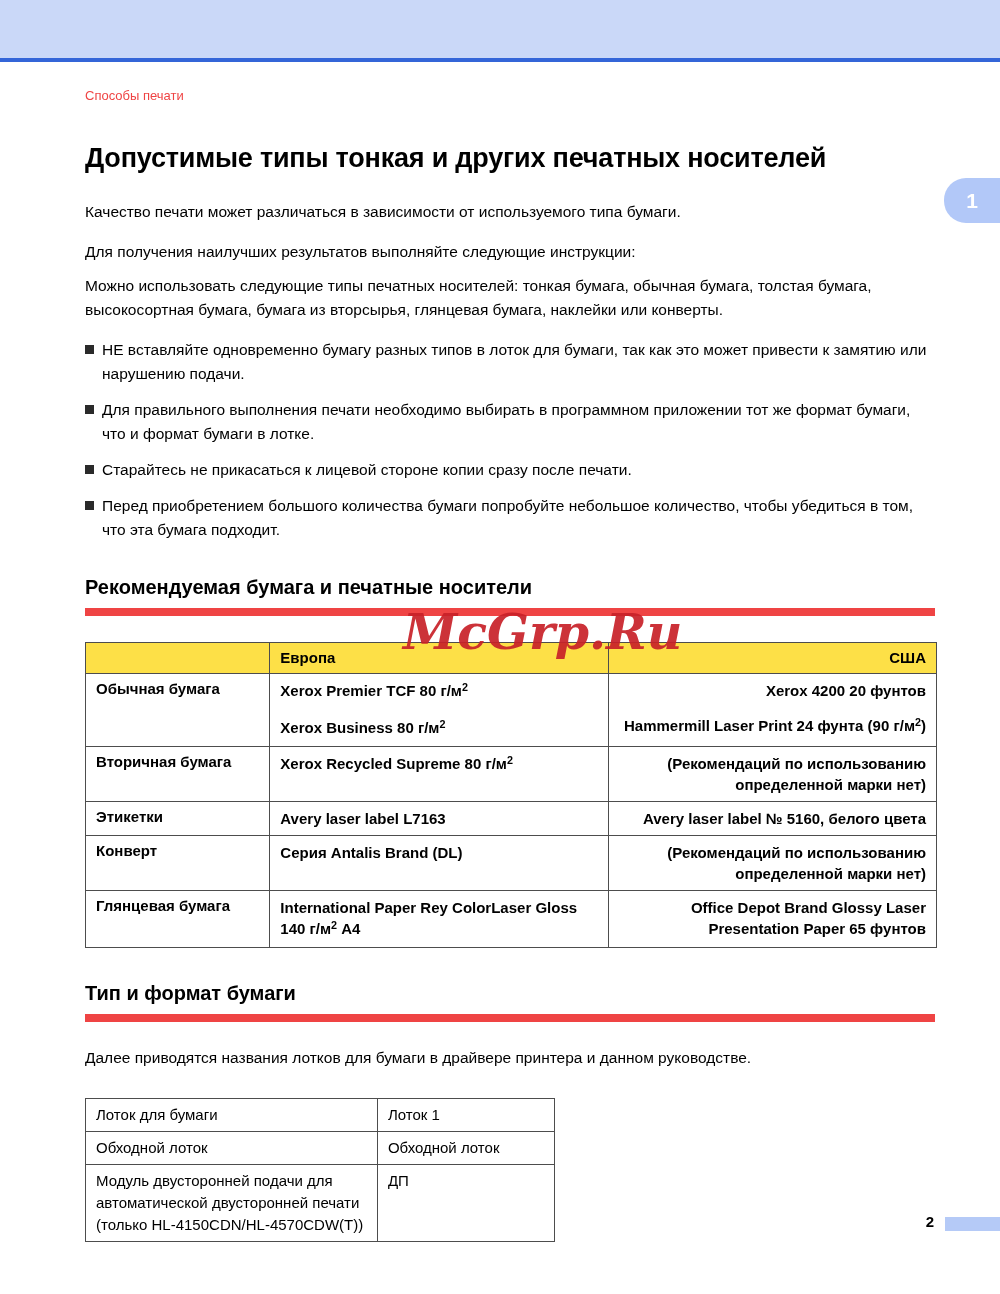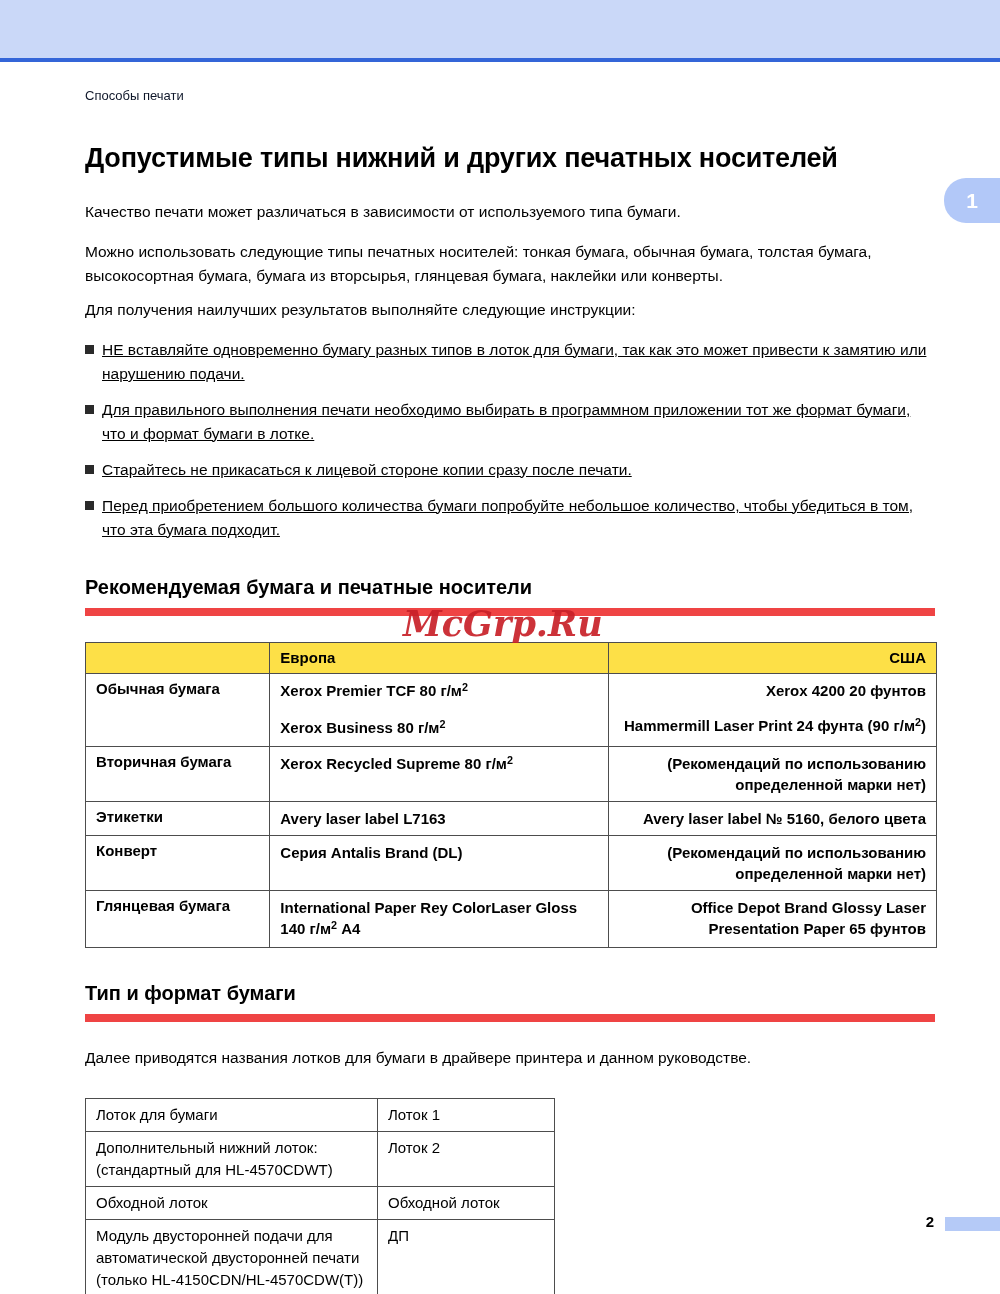--- a/index.html
+++ b/index.html
@@ -10,7 +10,7 @@
   }
   .top-band{height:58px;background:#cad8f8;border-bottom:4px solid #3465d8;}
   .content{margin-left:85px;width:850px;}
-  .running-header{margin-top:26px;font-size:13px;color:#0f172a;}
+  .running-header{margin-top:26px;font-size:13px;color:#ef4444;}
   .page-title{margin-top:40px;font-size:27px;font-weight:bold;letter-spacing:-0.2px;}
   .chapter-badge{
     position:absolute;top:178px;right:0;width:56px;height:45px;

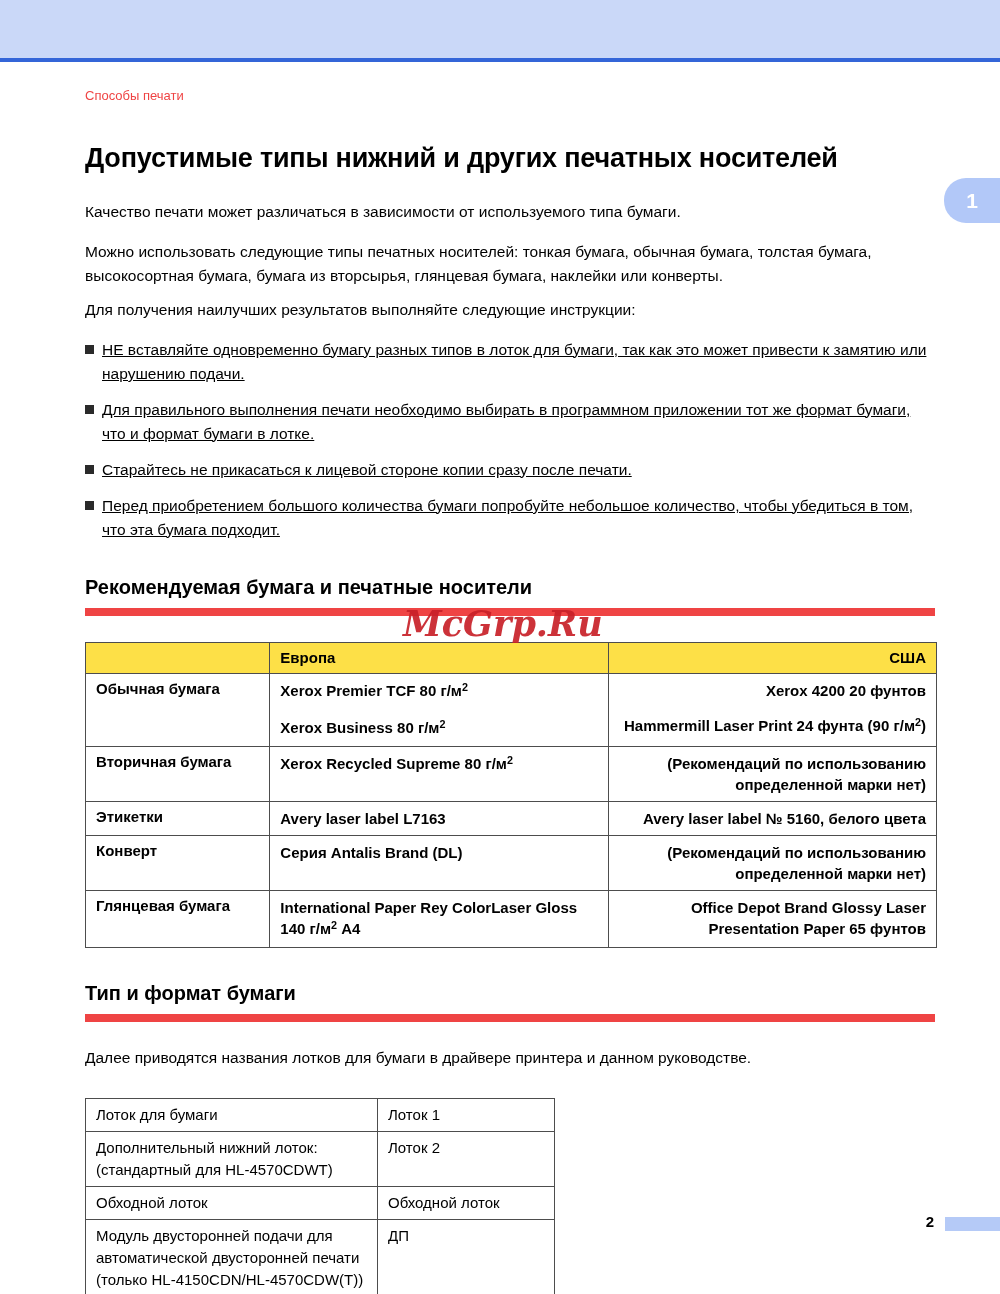--- a/index.html
+++ b/index.html
@@ -77,7 +77,7 @@
 
   <div class="running-header">Способы печати</div>
 
-  <h1 class="page-title" style="margin-bottom:0;">Допустимые типы нижний и других печатных носителей</h1>
+  <h1 class="page-title" style="margin-bottom:0;">Допустимые типы тонкая и других печатных носителей</h1>
 
   <p class="para first">Качество печати может различаться в зависимости от используемого типа бумаги.</p>
   <p class="para" style="margin-bottom:0;">Можно использовать следующие типы печатных носителей: тонкая бумага, обычная бумага, толстая бумага, высокосортная бумага, бумага из вторсырья, глянцевая бумага, наклейки или конверты.</p>

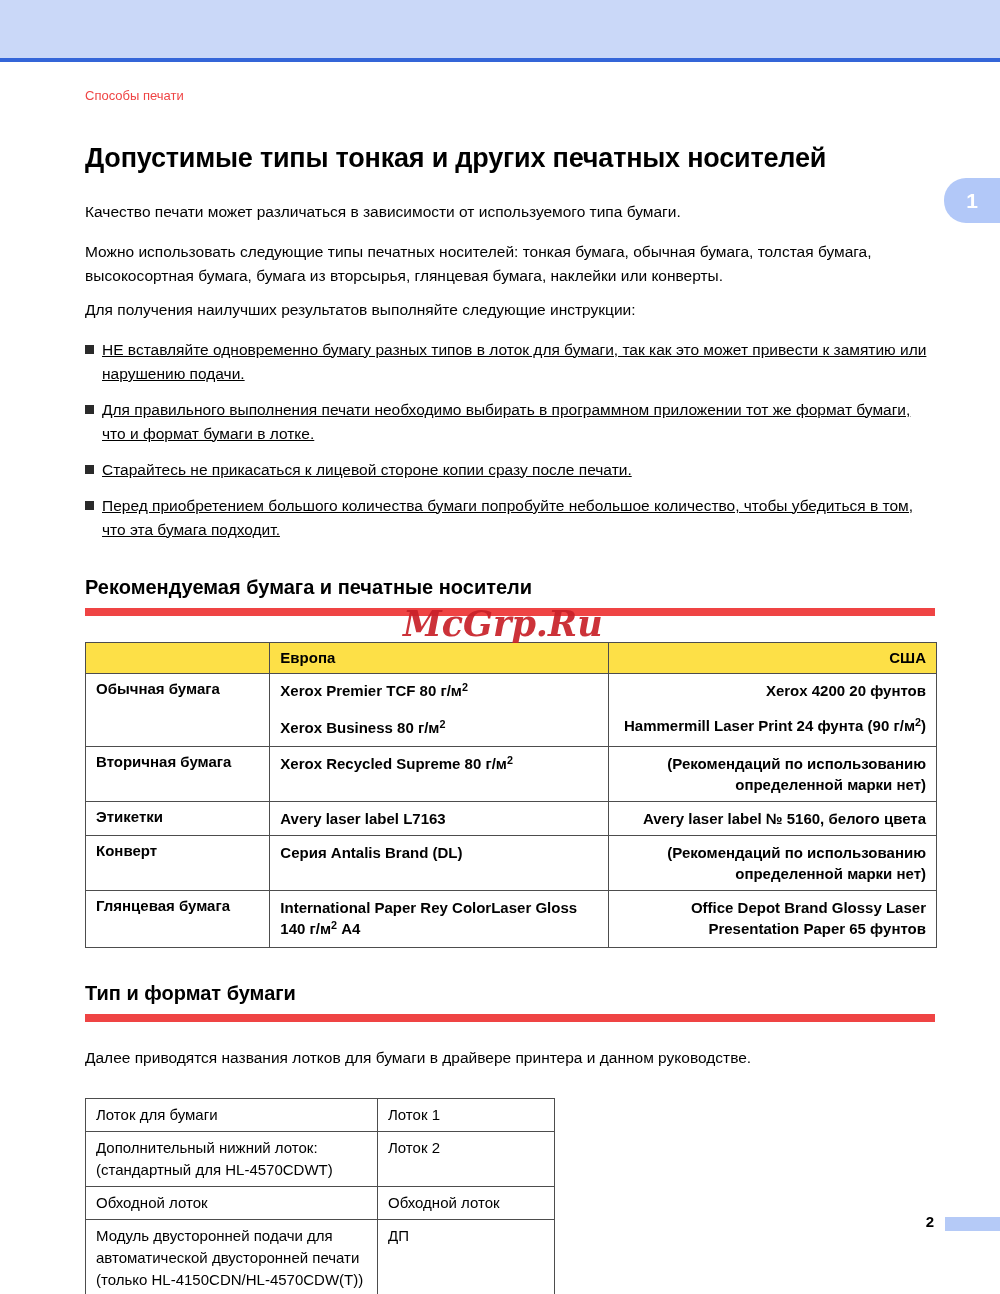--- a/index.html
+++ b/index.html
@@ -80,8 +80,8 @@
   <h1 class="page-title" style="margin-bottom:0;">Допустимые типы тонкая и других печатных носителей</h1>
 
   <p class="para first">Качество печати может различаться в зависимости от используемого типа бумаги.</p>
+  <p class="para" style="margin-bottom:0;">Для получения наилучших результатов выполняйте следующие инструкции:</p>
   <p class="para" style="margin-bottom:0;">Можно использовать следующие типы печатных носителей: тонкая бумага, обычная бумага, толстая бумага, высокосортная бумага, бумага из вторсырья, глянцевая бумага, наклейки или конверты.</p>
-  <p class="para" style="margin-bottom:0;">Для получения наилучших результатов выполняйте следующие инструкции:</p>
 
   <ul class="bullet-list">
     <li>

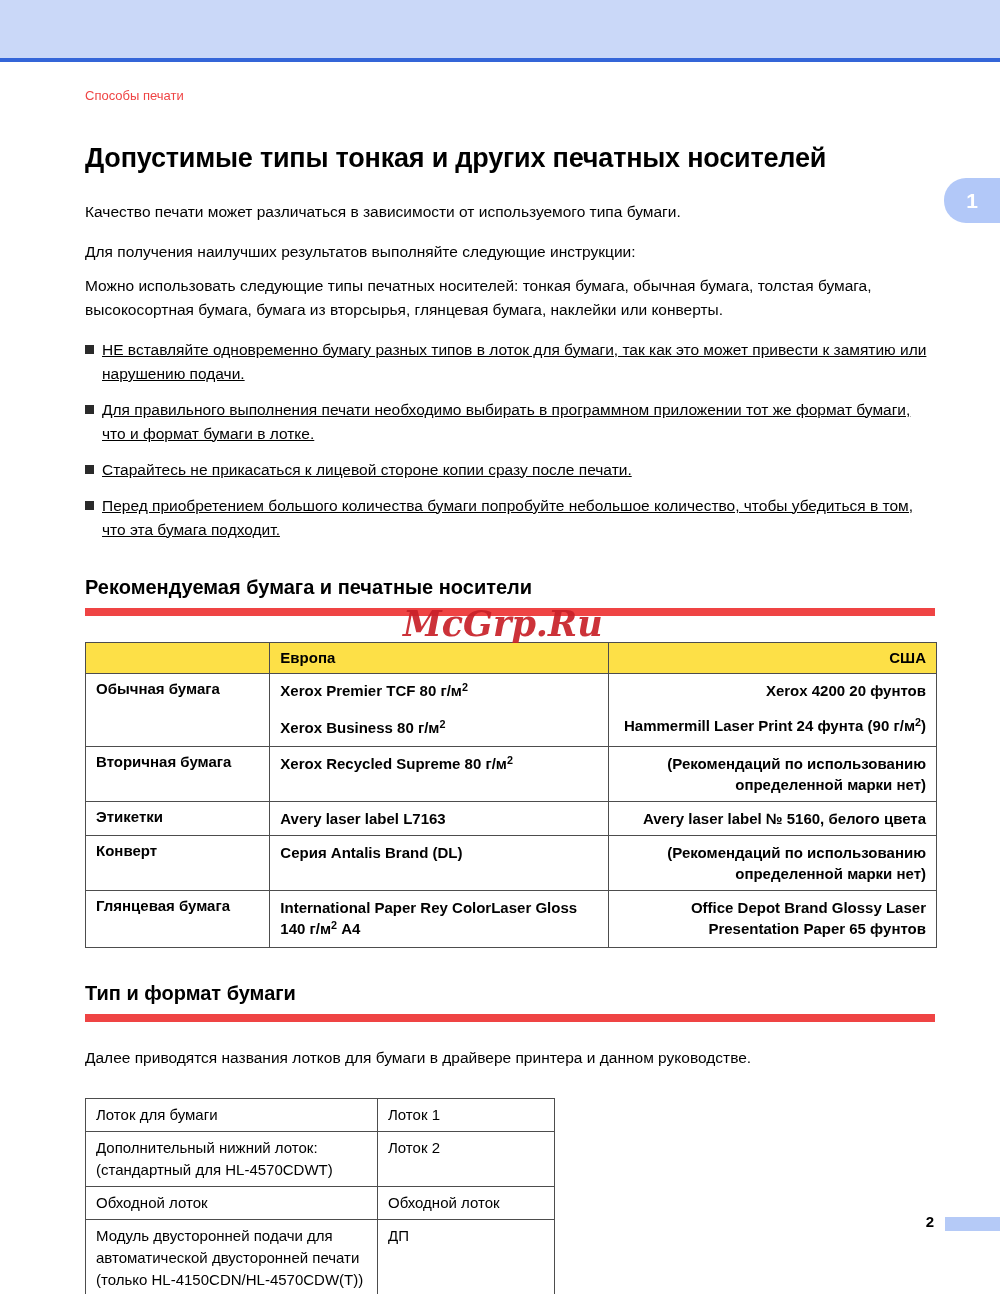--- a/index.html
+++ b/index.html
@@ -20,7 +20,7 @@
   }
   .para{font-size:15.5px;line-height:24px;margin-top:10px;}
   .para.first{margin-top:26px;}
-  .bullet-list{list-style:none;margin:16px 0 9px 0;padding:0;text-decoration:underline;}
+  .bullet-list{list-style:none;margin:16px 0 9px 0;padding:0;}
   .bullet-list li{display:flex;margin-bottom:12px;font-size:15.5px;line-height:24px;}
   .bullet-square{
     flex:0 0 auto;width:9px;height:9px;background:#2a2a2a;

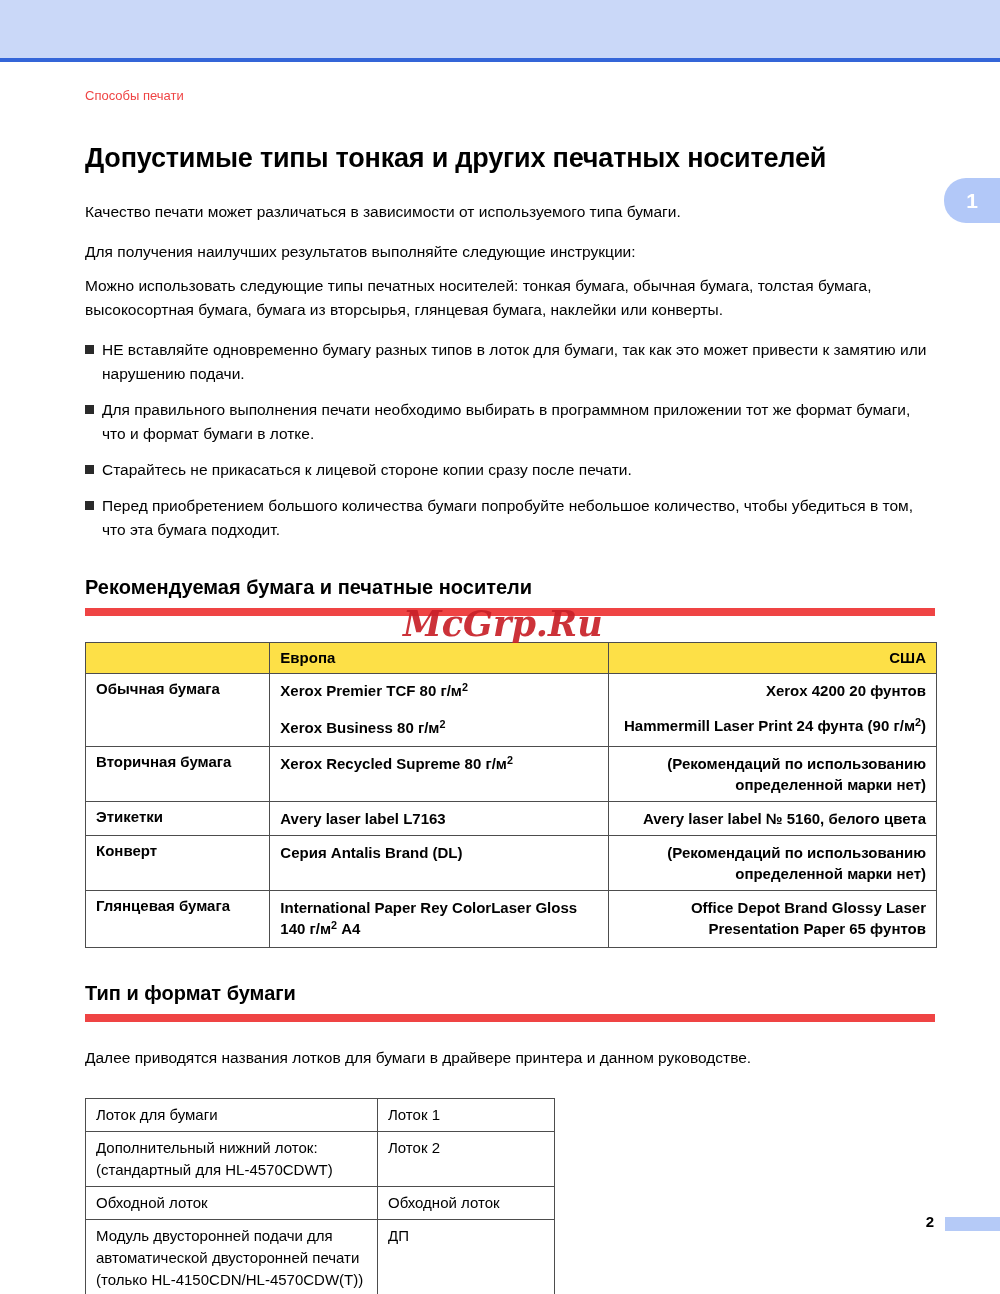--- a/index.html
+++ b/index.html
@@ -53,7 +53,7 @@
   .watermark{
     position:absolute;left:403px;top:603px;z-index:5;
     font-family:"DejaVu Serif", serif;font-style:italic;font-weight:bold;
-    font-size:35px;color:rgba(200,33,40,0.92);white-space:nowrap;
+    font-size:49px;color:rgba(200,33,40,0.92);white-space:nowrap;
   }
   .page-number{
     position:absolute;top:1213px;right:66px;

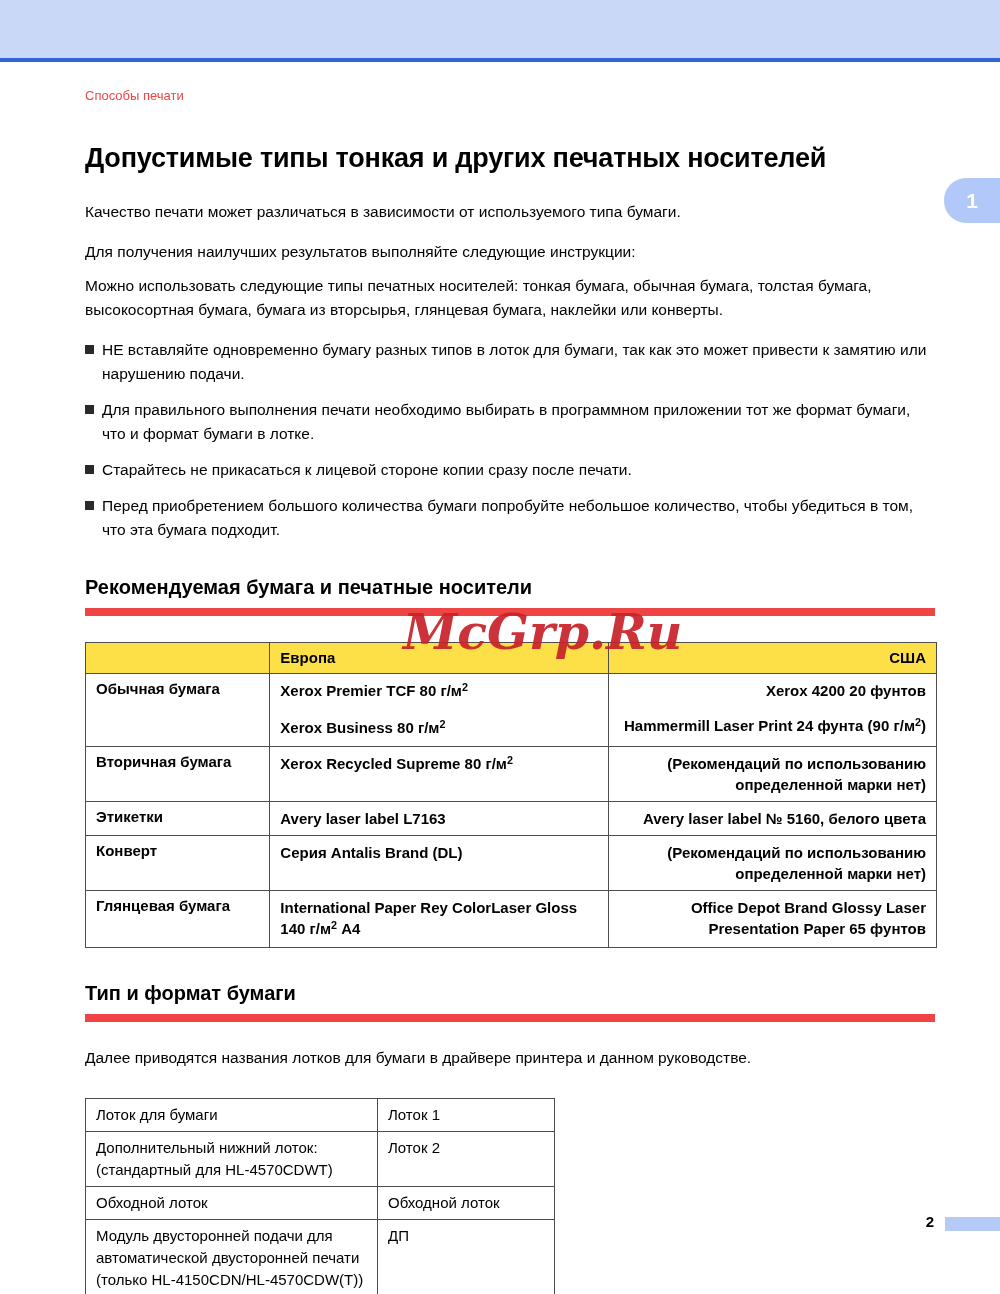--- a/index.html
+++ b/index.html
@@ -174,10 +174,6 @@
         <td class="t-val">Лоток 1</td>
       </tr>
       <tr>
-        <td class="t-name">Дополнительный нижний лоток: (стандартный для HL-4570CDWT)</td>
-        <td class="t-val">Лоток 2</td>
-      </tr>
-      <tr>
         <td class="t-name">Обходной лоток</td>
         <td class="t-val">Обходной лоток</td>
       </tr>

